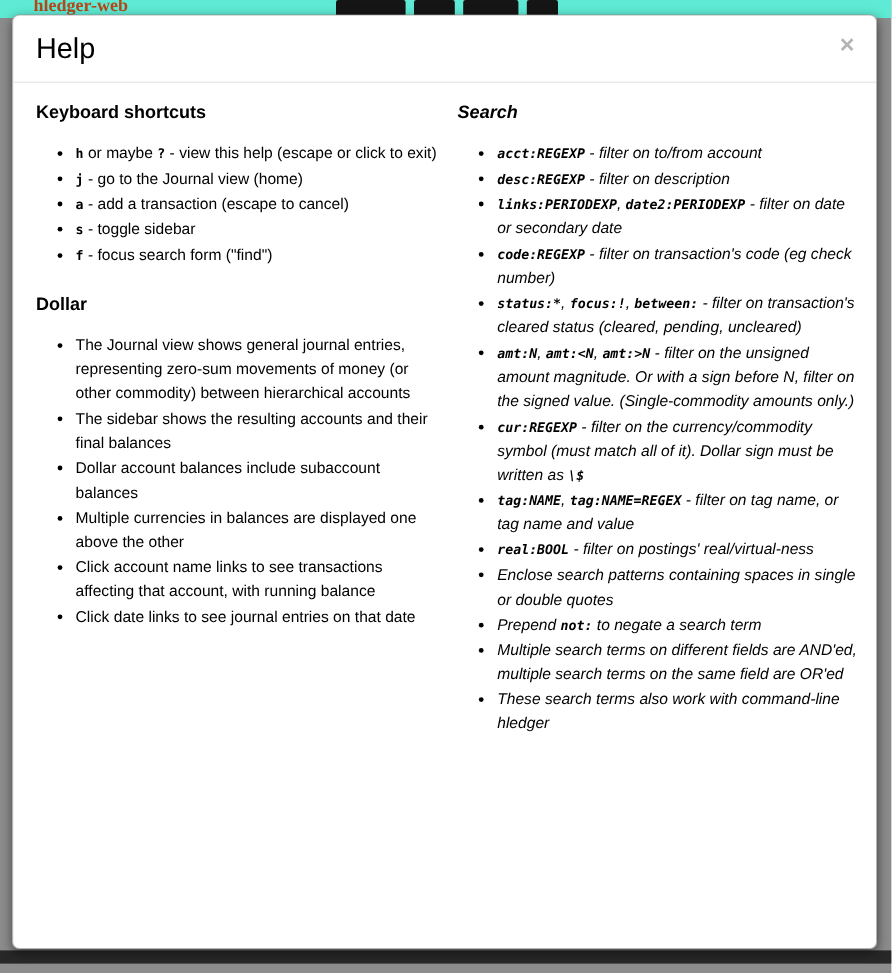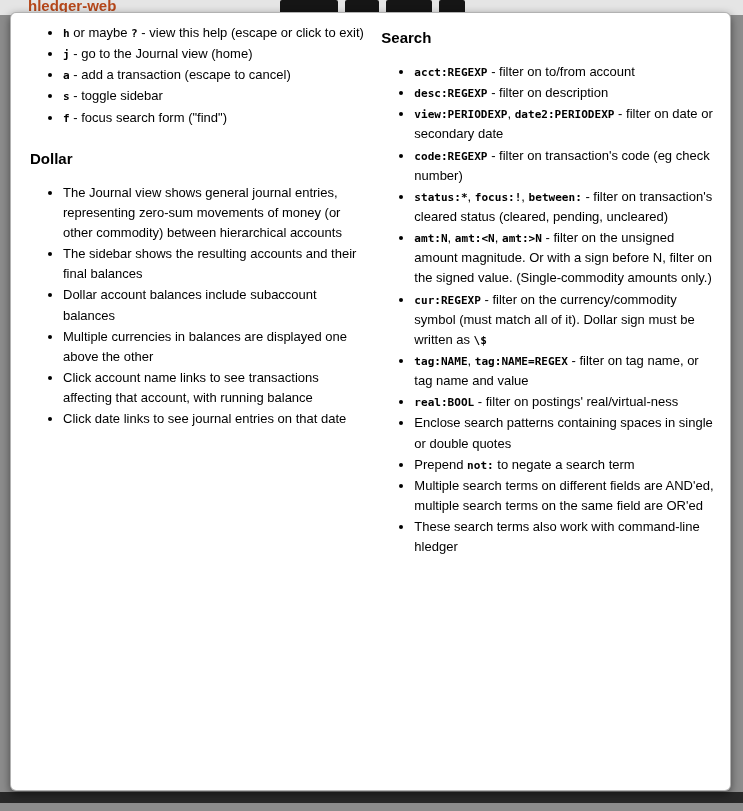--- a/index.html
+++ b/index.html
@@ -29,9 +29,10 @@
   
   .topbar {
     position: absolute; top: 0; left: 0; right: 0; height: 15px;
-    background: #e5e5e5;
+    background: #5eead4;
     z-index: 6;
     overflow: hidden;
+    font-family: Liberation Serif, serif;
   }
   .brand {
     position: absolute; left: 28px; top: -3px;

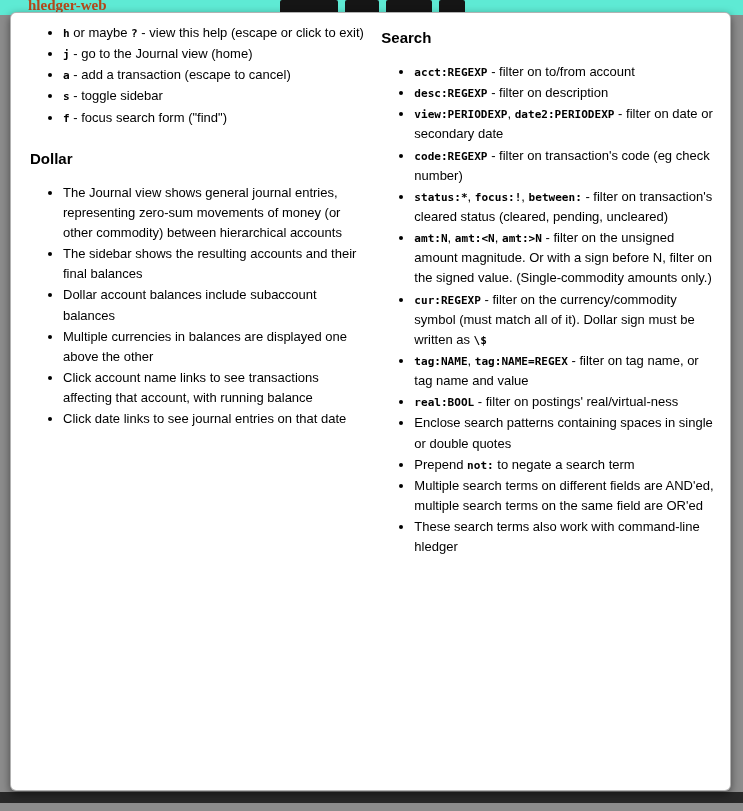--- a/index.html
+++ b/index.html
@@ -142,6 +142,10 @@
 </div>
 
 <div class="modal">
+  <div class="modal-header">
+    <h1 class="modal-title">Help</h1>
+    <button class="close-btn">×</button>
+  </div>
   <div class="modal-body">
     <div class="col col-left">
       <ul class="help-list">

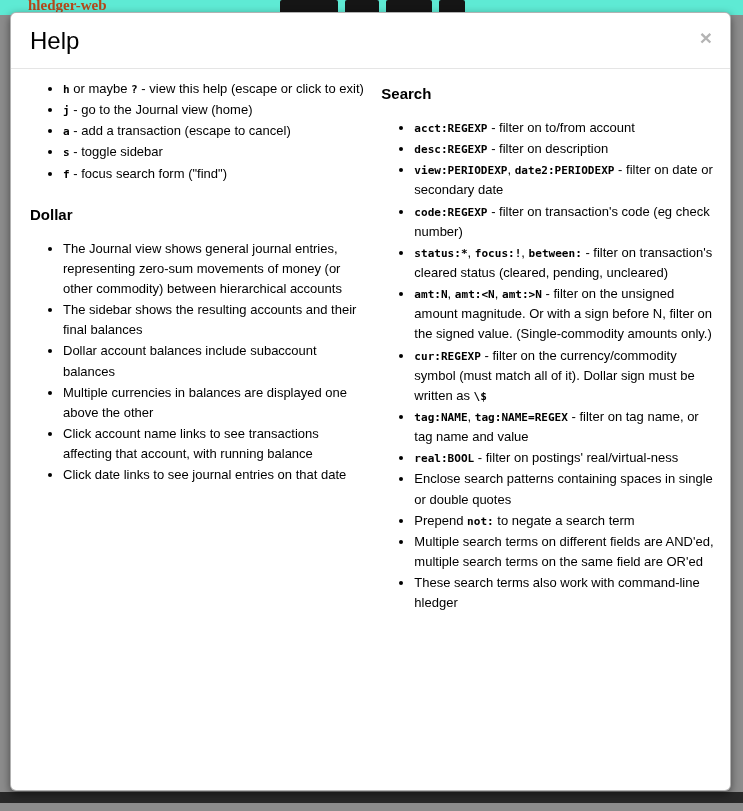--- a/index.html
+++ b/index.html
@@ -148,6 +148,7 @@
   </div>
   <div class="modal-body">
     <div class="col col-left">
+      <h2 class="section-heading">Keyboard shortcuts</h2>
       <ul class="help-list">
           <li><code>h</code> or maybe <code>?</code> - view this help (escape or click to exit)</li>
           <li><code>j</code> - go to the Journal view (home)</li>

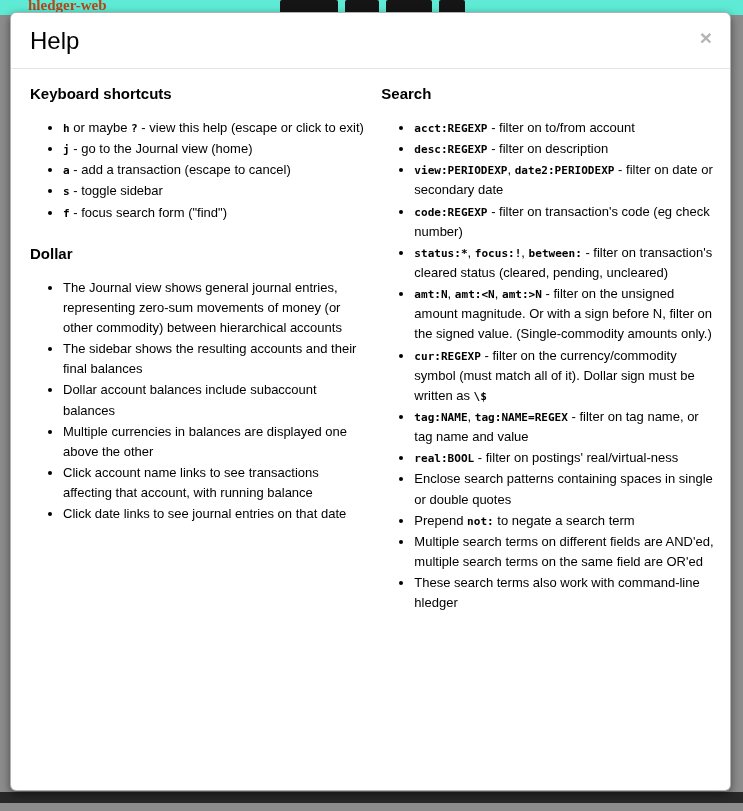--- a/index.html
+++ b/index.html
@@ -95,7 +95,7 @@
   }
   .col { box-sizing: border-box; }
   .col-left  { width: 51%; padding-right: 14px; }
-  .col-right { width: 49%; padding-left: 2px; }
+  .col-right { width: 49%; padding-left: 2px; font-style: italic; }
 
   h2.section-heading {
     font-size: 15px;

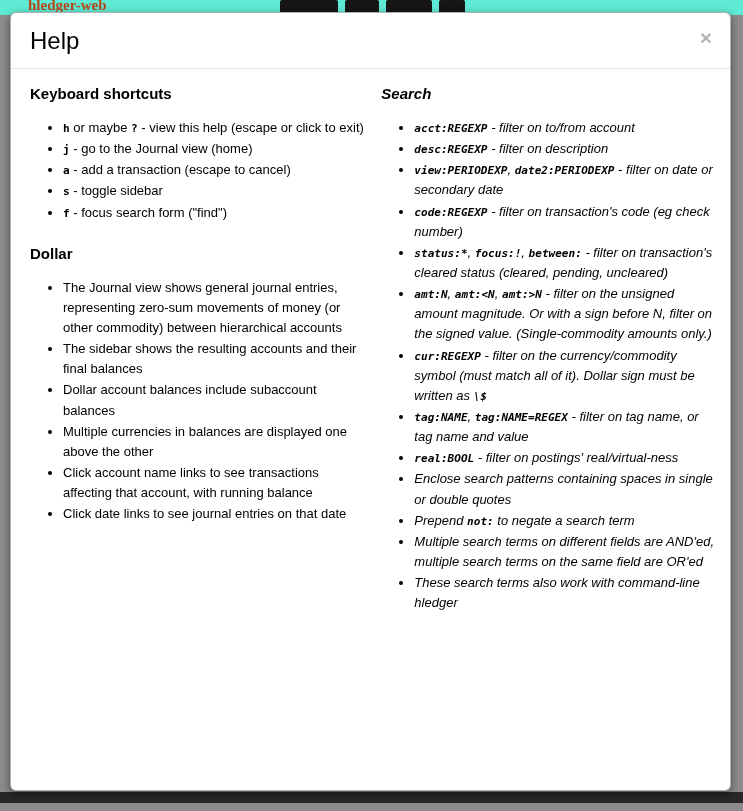--- a/index.html
+++ b/index.html
@@ -171,7 +171,7 @@
       <ul class="help-list">
           <li><code>acct:REGEXP</code> - filter on to/from account</li>
           <li><code>desc:REGEXP</code> - filter on description</li>
-          <li><code>view:PERIODEXP</code>, <code>date2:PERIODEXP</code> - filter on date or secondary date</li>
+          <li><code>links:PERIODEXP</code>, <code>date2:PERIODEXP</code> - filter on date or secondary date</li>
           <li><code>code:REGEXP</code> - filter on transaction's code (eg check number)</li>
           <li><code>status:*</code>, <code>focus:!</code>, <code>between:</code> - filter on transaction's cleared status (cleared, pending, uncleared)</li>
           <li><code>amt:N</code>, <code>amt:&lt;N</code>, <code>amt:&gt;N</code> - filter on the unsigned amount magnitude. Or with a sign before N, filter on the signed value. (Single-commodity amounts only.)</li>

